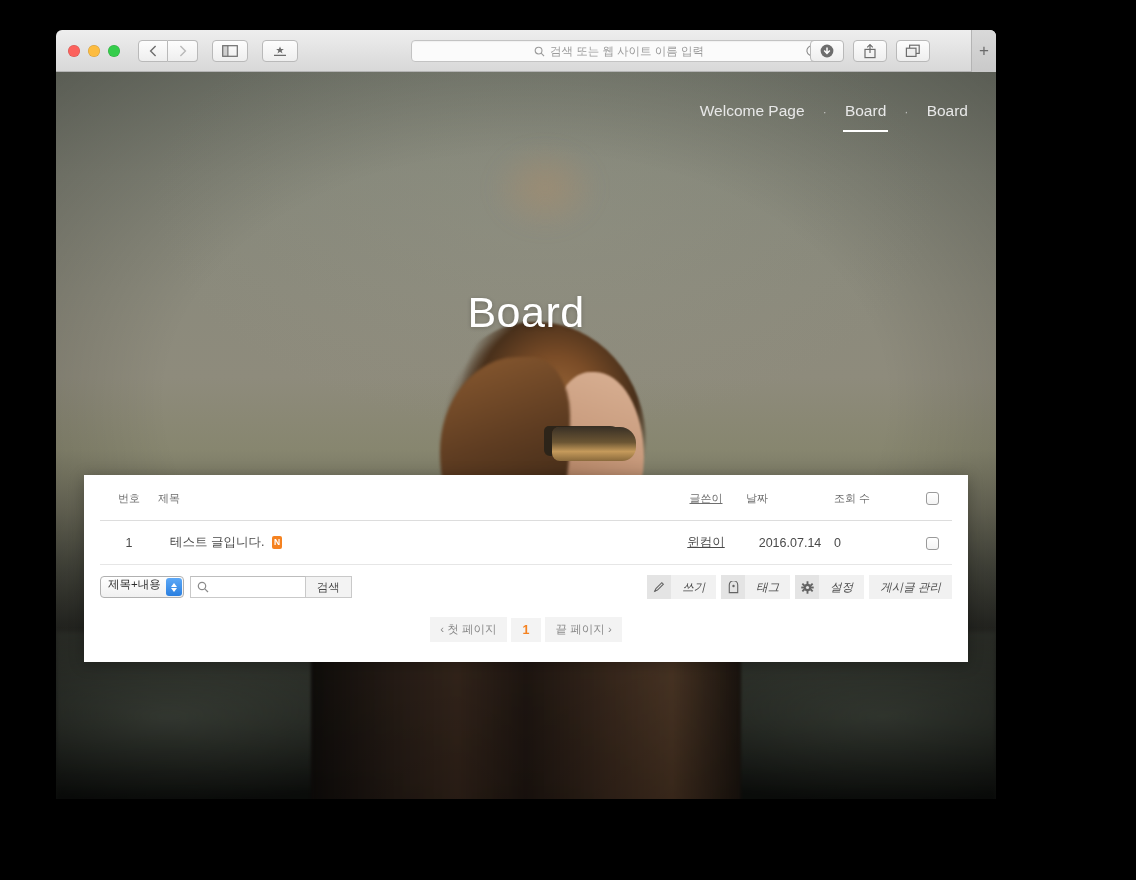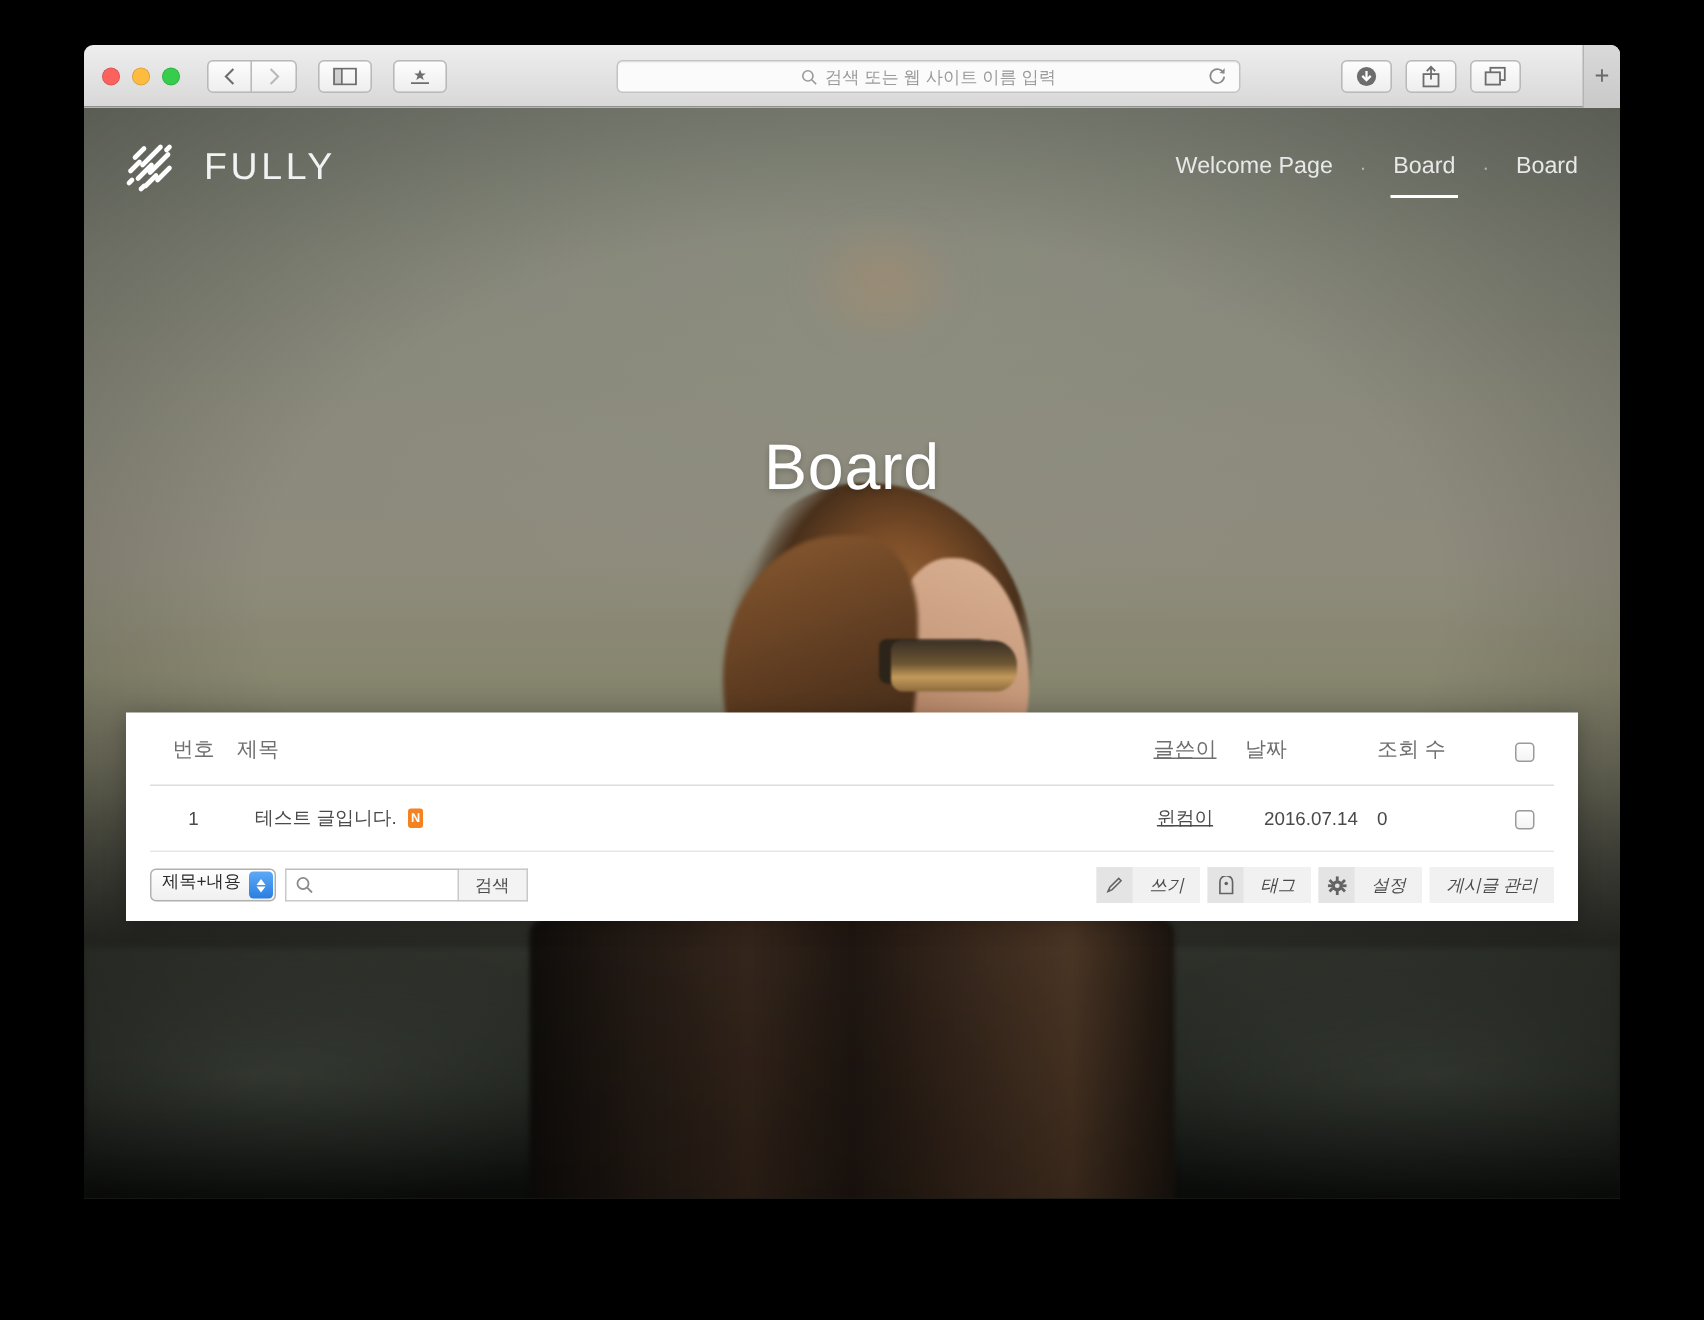--- a/index.html
+++ b/index.html
@@ -14,7 +14,7 @@
   .window {
     position: absolute;
     left: 56px; top: 30px;
-    width: 1024px; height: 769px;
+    width: 940px; height: 769px;
     border-radius: 6px 6px 0 0;
     overflow: hidden;
     box-shadow: 0 6px 26px rgba(0,0,0,.55);

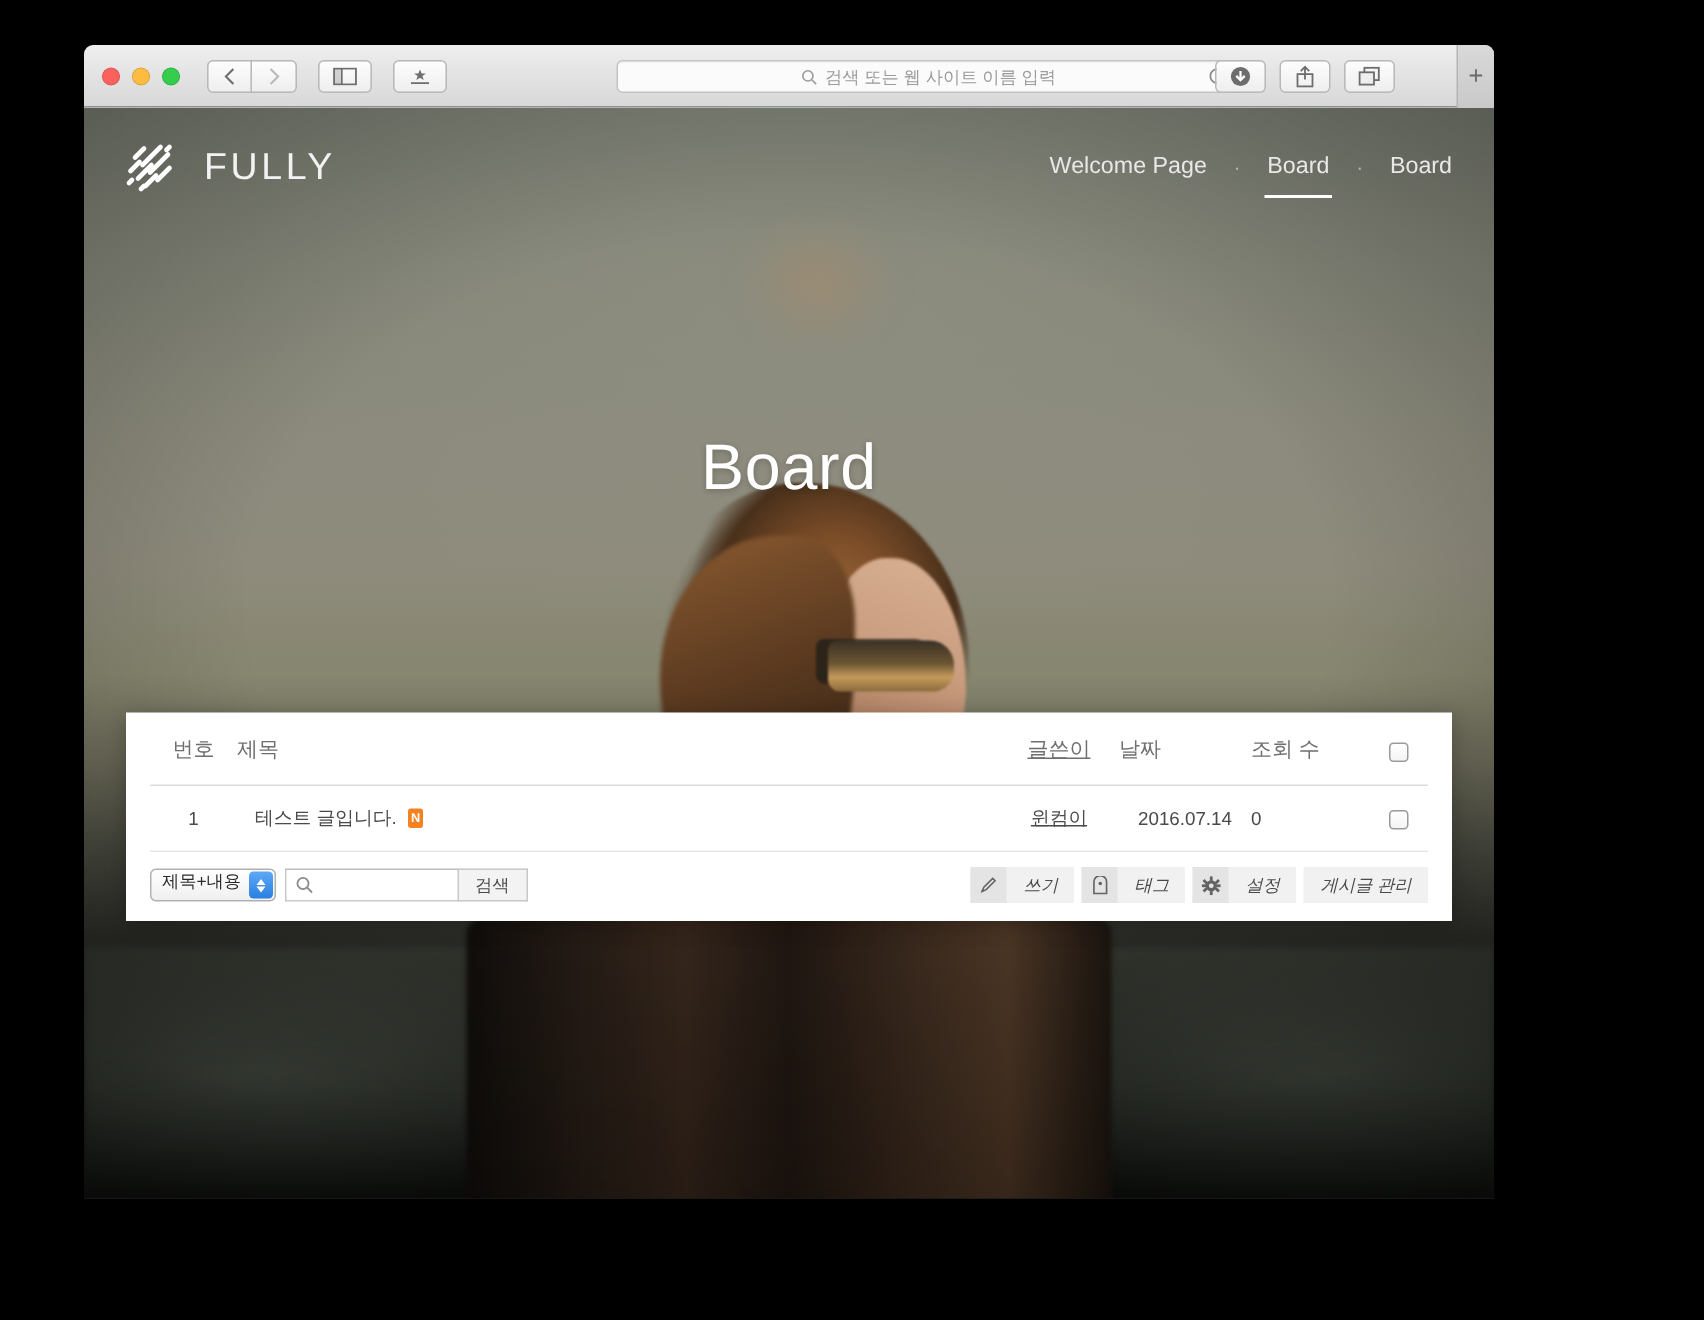--- a/index.html
+++ b/index.html
@@ -437,23 +437,6 @@
     <div class="bg-vignette"></div>
 
     <div class="site-header">
-      <div class="brand">
-        <svg width="40" height="40" viewBox="0 0 40 40">
-          <g stroke="#ffffff" stroke-width="3.1" stroke-linecap="round">
-            <line x1="10" y1="14" x2="16" y2="8"></line>
-            <line x1="15" y1="19" x2="27" y2="7"></line>
-            <line x1="20" y1="24" x2="32" y2="12"></line>
-            <line x1="25" y1="29" x2="33" y2="21"></line>
-            <line x1="7" y1="23" x2="13" y2="17"></line>
-            <line x1="12" y1="28" x2="21" y2="19"></line>
-            <line x1="17" y1="33" x2="24" y2="26"></line>
-            <line x1="6" y1="31" x2="8" y2="29"></line>
-            <line x1="31" y1="9" x2="33" y2="7"></line>
-            <line x1="14" y1="35" x2="16" y2="33"></line>
-          </g>
-        </svg>
-        <span class="brand-name">FULLY</span>
-      </div>
 
       <nav class="mainnav">
         <a class="navlink" href="#">Welcome Page</a>

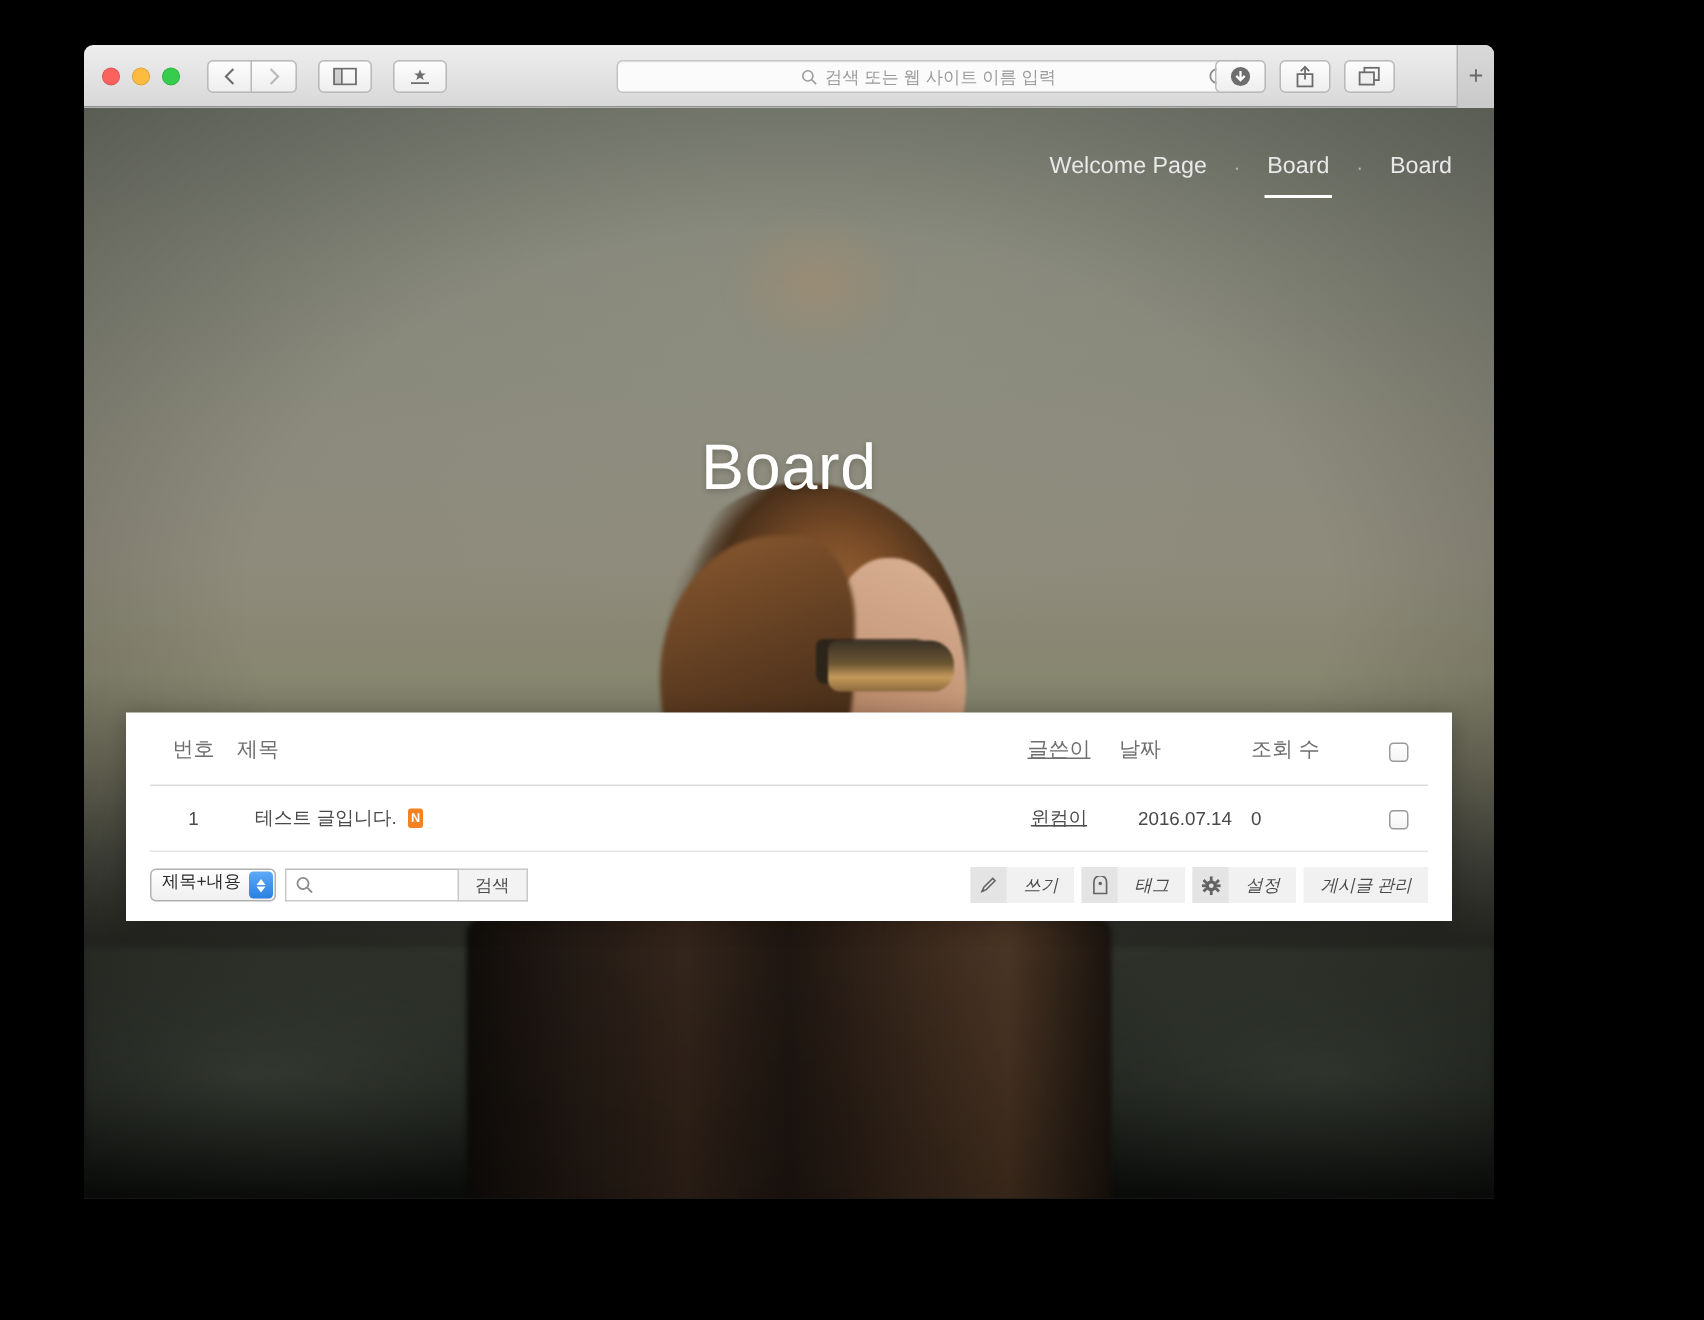--- a/index.html
+++ b/index.html
@@ -216,7 +216,7 @@
   }
   .board-table { width: 100%; border-collapse: collapse; }
   .board-table thead th {
-    font-size: 14px; font-weight: 400; color: #6f6f6f;
+    font-size: 11px; font-weight: 400; color: #6f6f6f;
     padding: 16px 0 14px 0;
     text-align: left;
     border-bottom: 1px solid #dddddd;

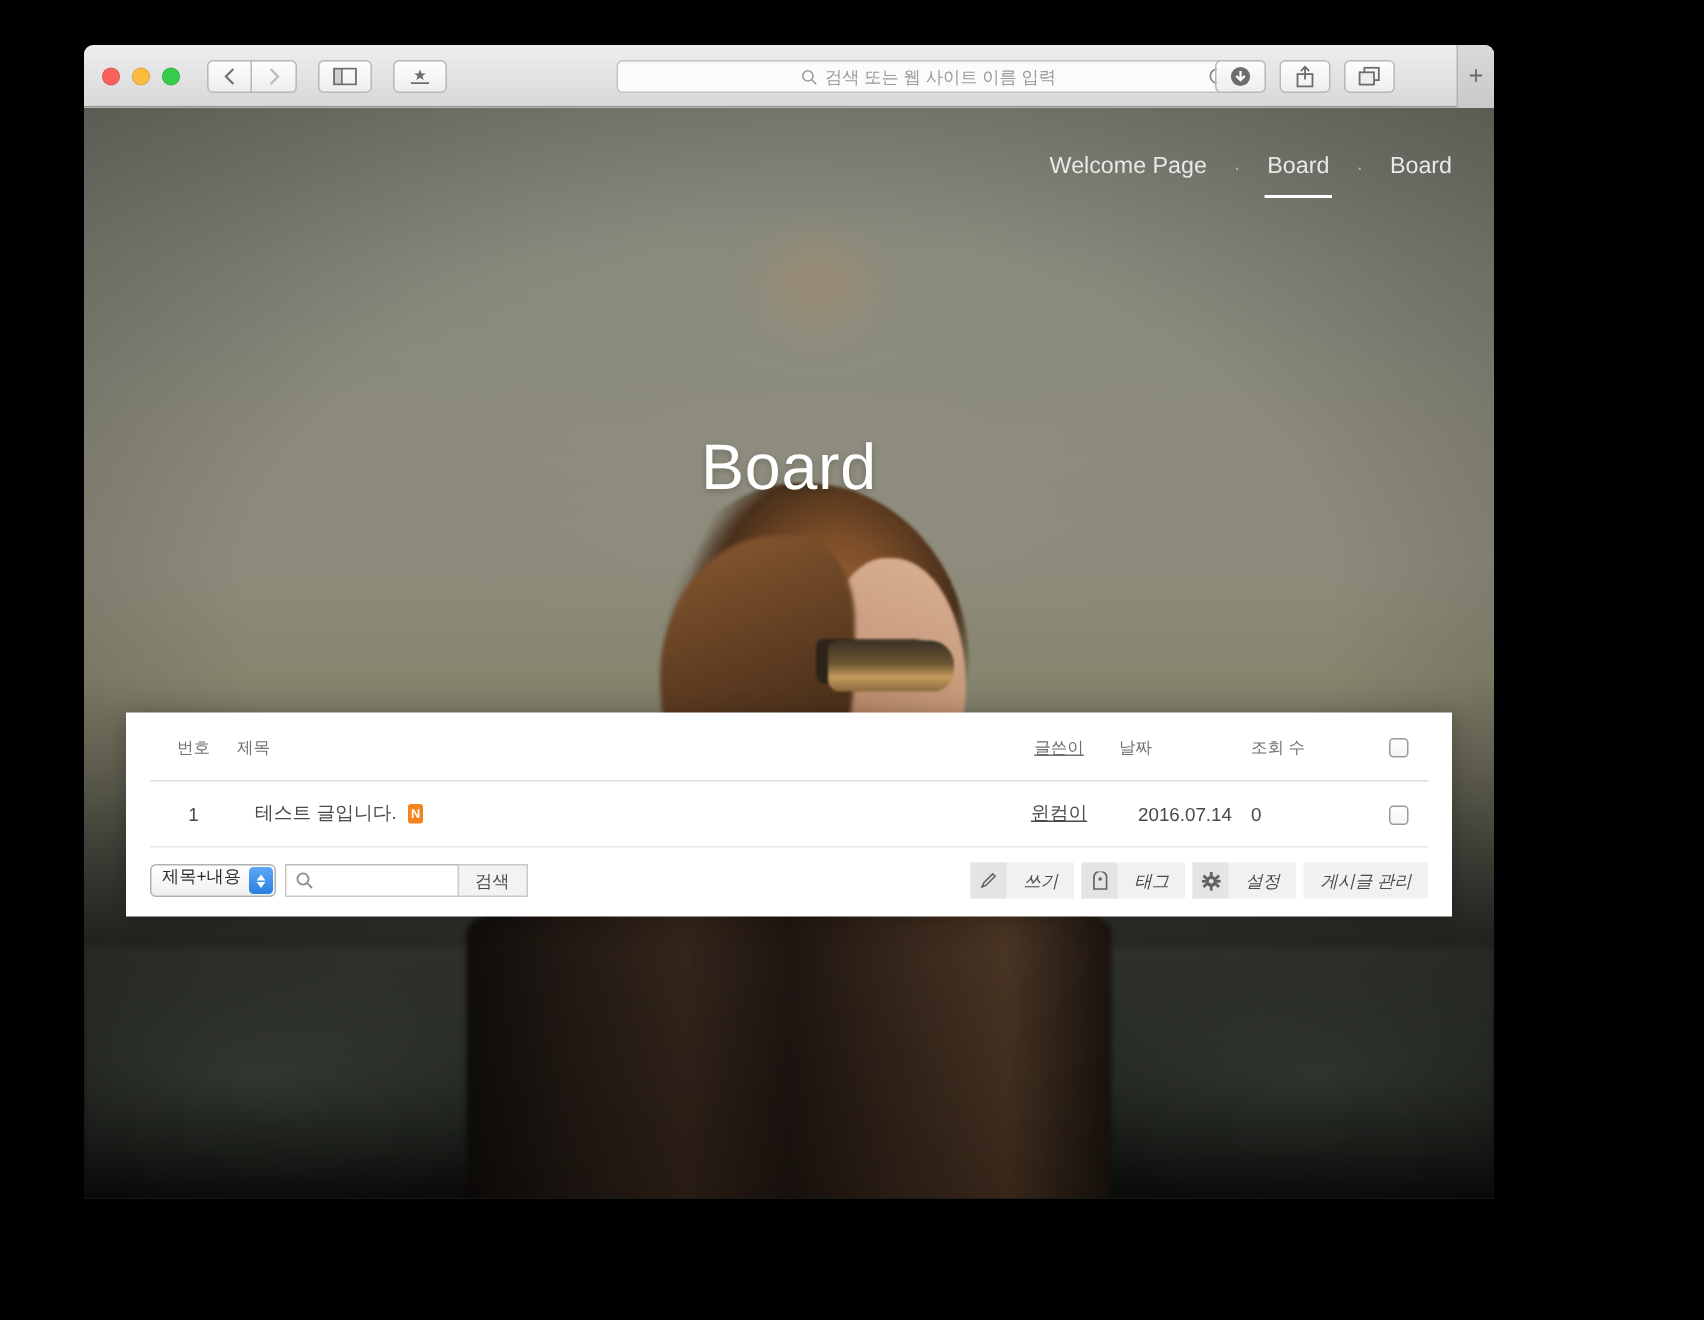--- a/index.html
+++ b/index.html
@@ -549,6 +549,17 @@
         </div>
       </div>
 
+      <div class="pagination">
+        <button class="page-btn">
+          <span>‹</span>
+          <span>첫 페이지</span>
+        </button>
+        <button class="page-num">1</button>
+        <button class="page-btn">
+          <span>끝 페이지</span>
+          <span>›</span>
+        </button>
+      </div>
     </div>
 
 

